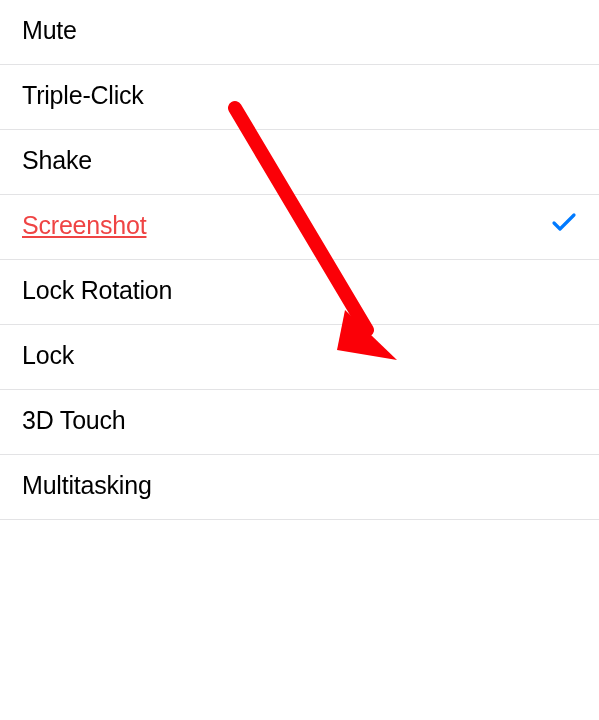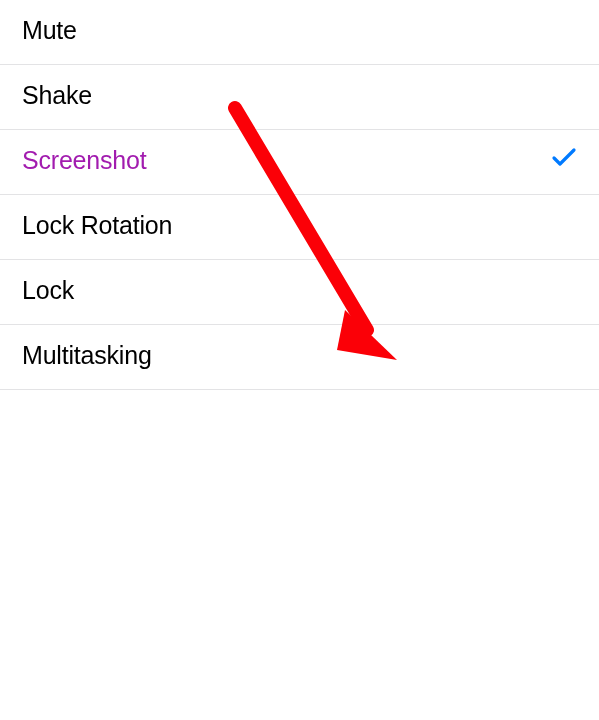--- a/index.html
+++ b/index.html
@@ -66,6 +66,9 @@
   </div>
 
 
+  <div class="list-row">
+    <span class="label">Triple-Click</span>
+  </div>
 
   <div class="list-row">
     <span class="label">Shake</span>

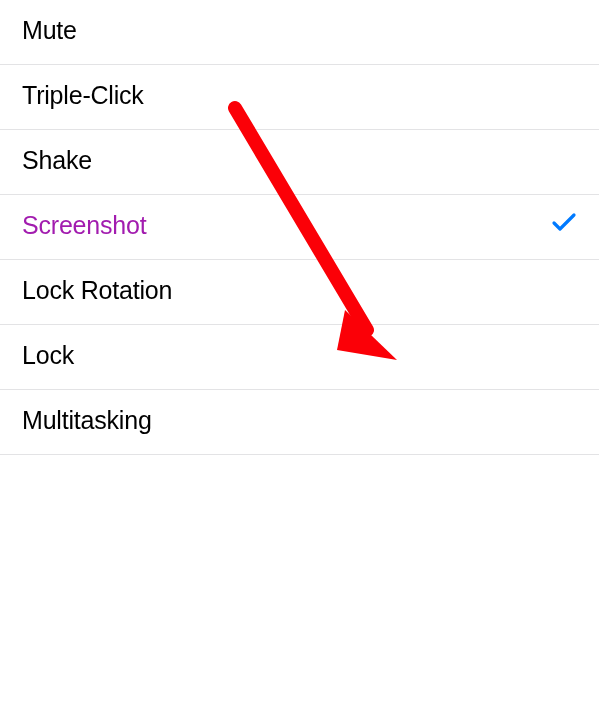--- a/index.html
+++ b/index.html
@@ -37,7 +37,8 @@
       letter-spacing: -0.2px;
     }
     .label.selected {
-      color: #a21caf;
+      color: #ef4444;
+      text-decoration: underline;
     }
     .check {
       color: #007aff;

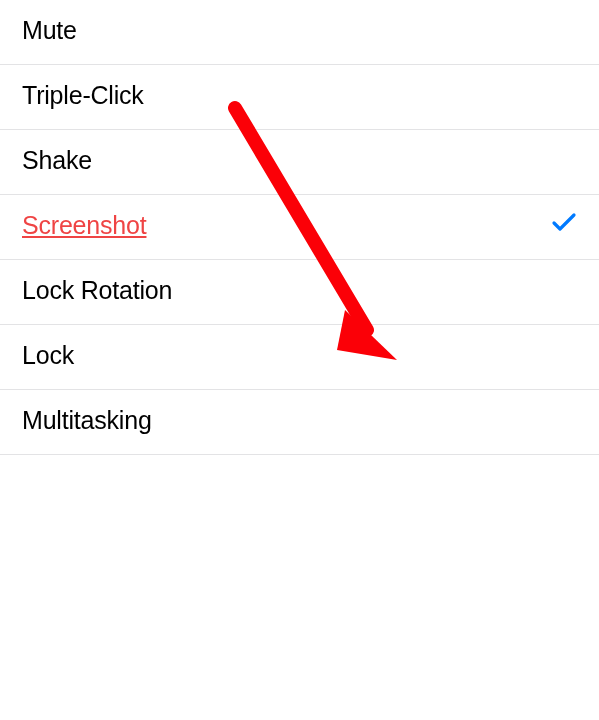--- a/index.html
+++ b/index.html
@@ -93,6 +93,9 @@
     <span class="label">Lock</span>
   </div>
 
+  <div class="list-row">
+    <span class="label">3D Touch</span>
+  </div>
 
 
   <div class="list-row">

